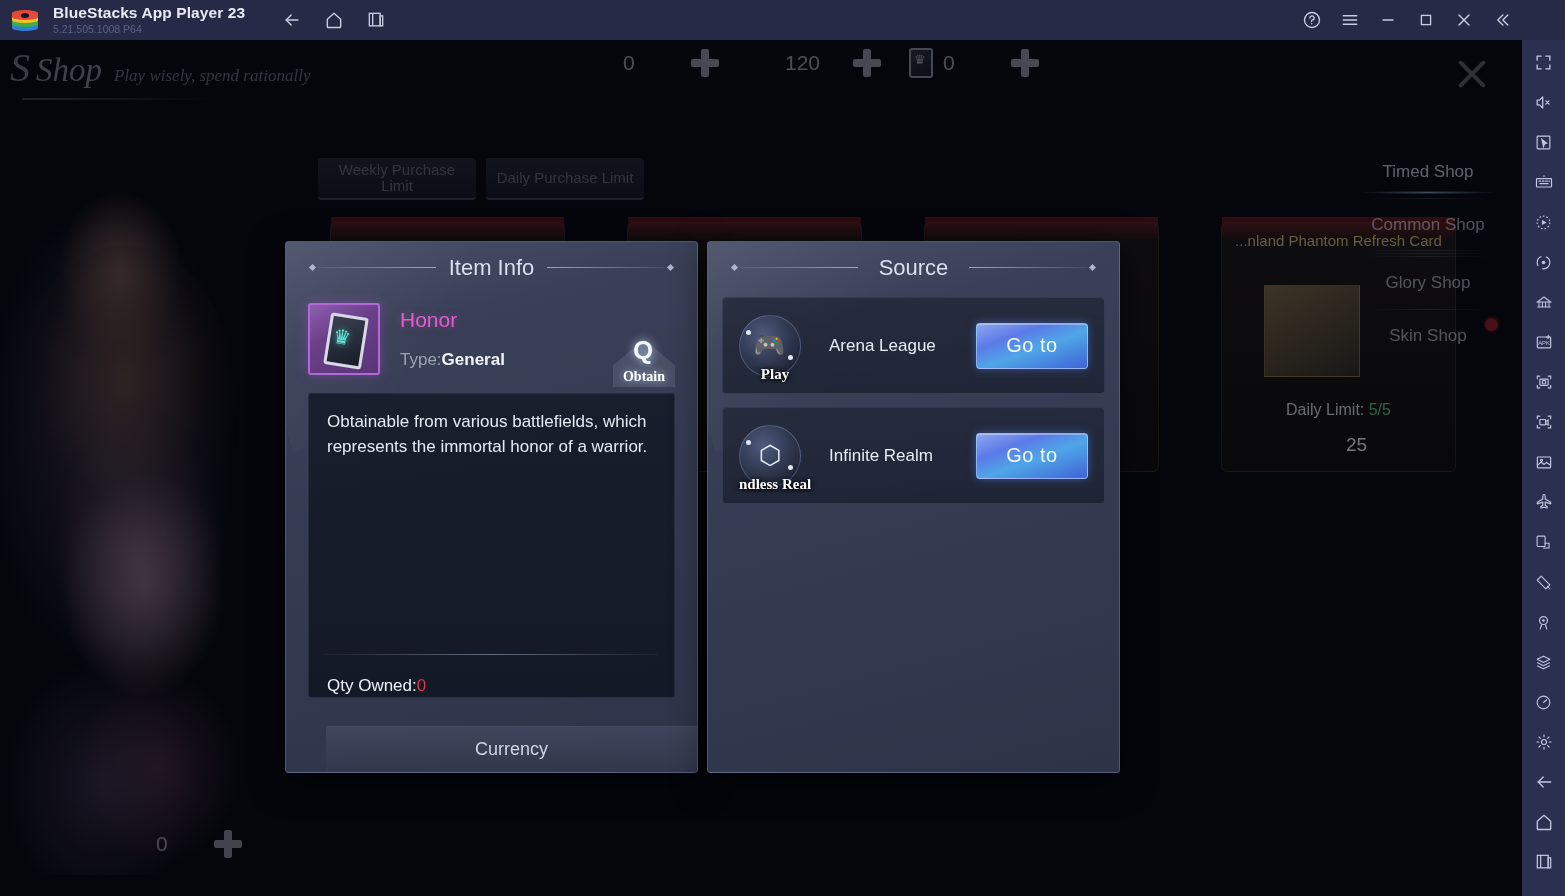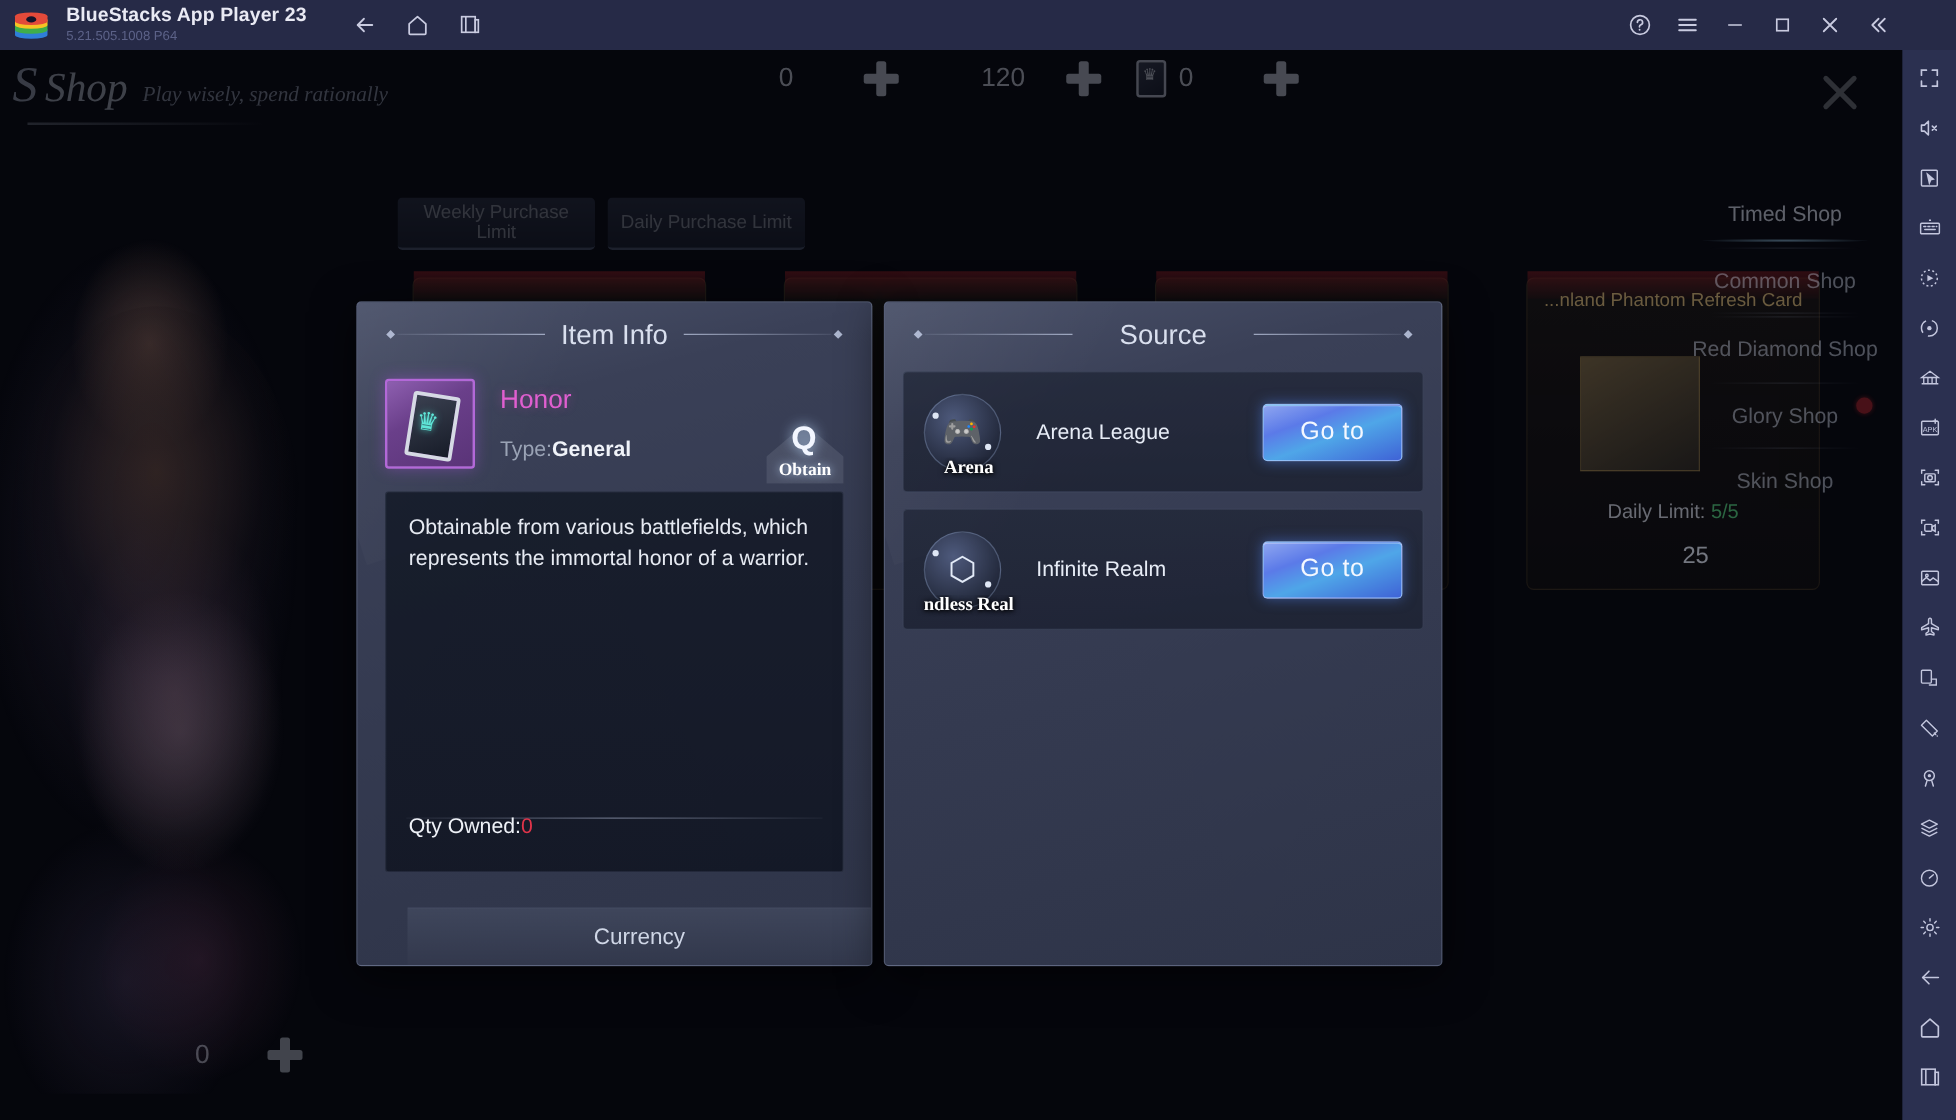--- a/index.html
+++ b/index.html
@@ -177,7 +177,7 @@
     transform:rotate(-18deg); pointer-events:none;
   }
   .dlg-left  { left:285px; top:201px; width:413px; height:532px; }
-  .dlg-right { left:707px; top:201px; width:447px; height:532px; }
+  .dlg-right { left:707px; top:201px; width:413px; height:532px; }
 
   .dlg-title { position:relative; text-align:center; color:#d9dfee; font-size:22px; padding-top:13px; }
   .titlerule { position:absolute; top:25px; height:1px; width:118px;

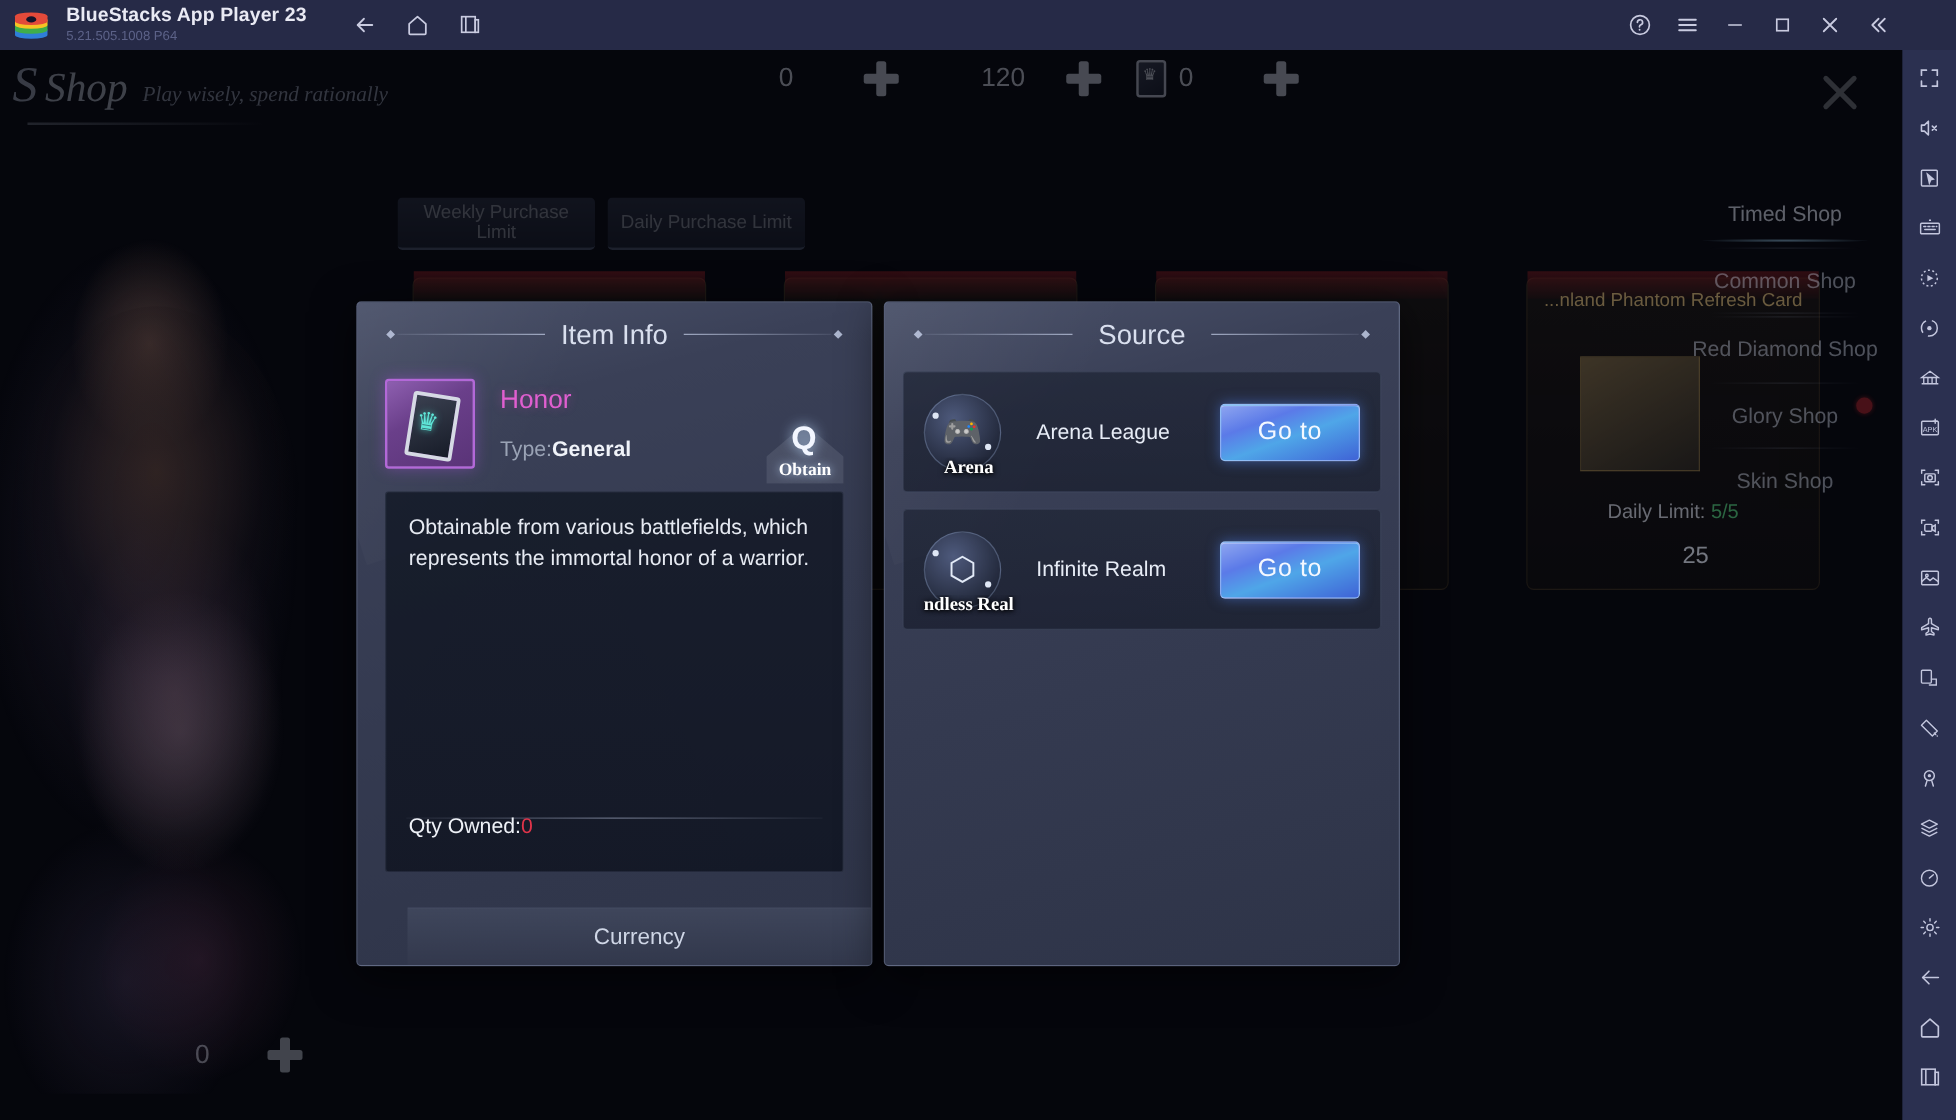--- a/index.html
+++ b/index.html
@@ -354,7 +354,6 @@
       <div class="entry">Common Shop</div>
       <div class="sep"></div>
       <div class="sep"></div>
-      <div class="entry">Red Diamond Shop</div>
       <div class="sep"></div>
       <div class="entry">Glory Shop</div>
       <div class="sep"></div>

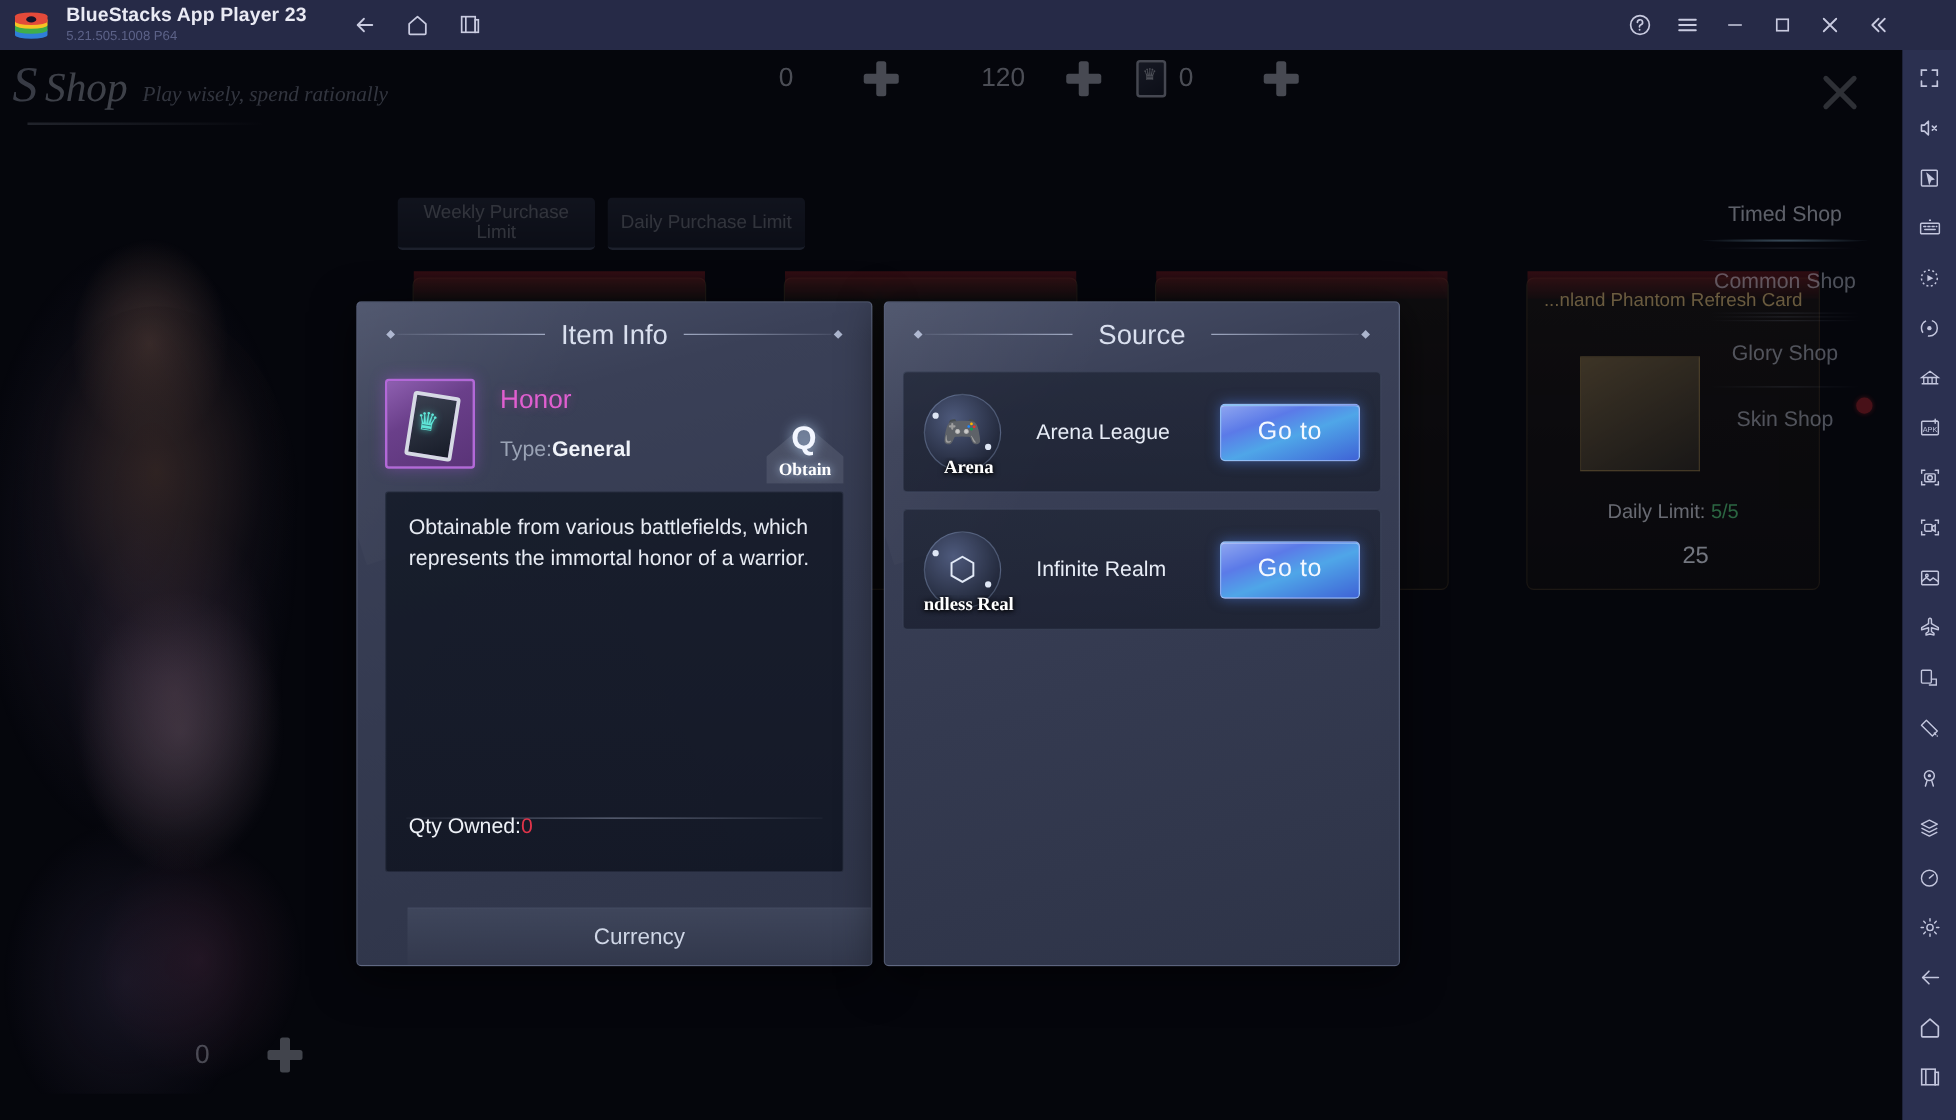--- a/index.html
+++ b/index.html
@@ -416,7 +416,7 @@
             <span class="glyph">🎮</span>
             <span class="dot-a"></span>
               <span class="dot-b"></span>
-            <span class="src-ico-cap">Arena</span>
+            <span class="src-ico-cap">Play</span>
           </div>
           <div class="src-name">Arena League</div>
           <div class="goto-btn">Go to</div>

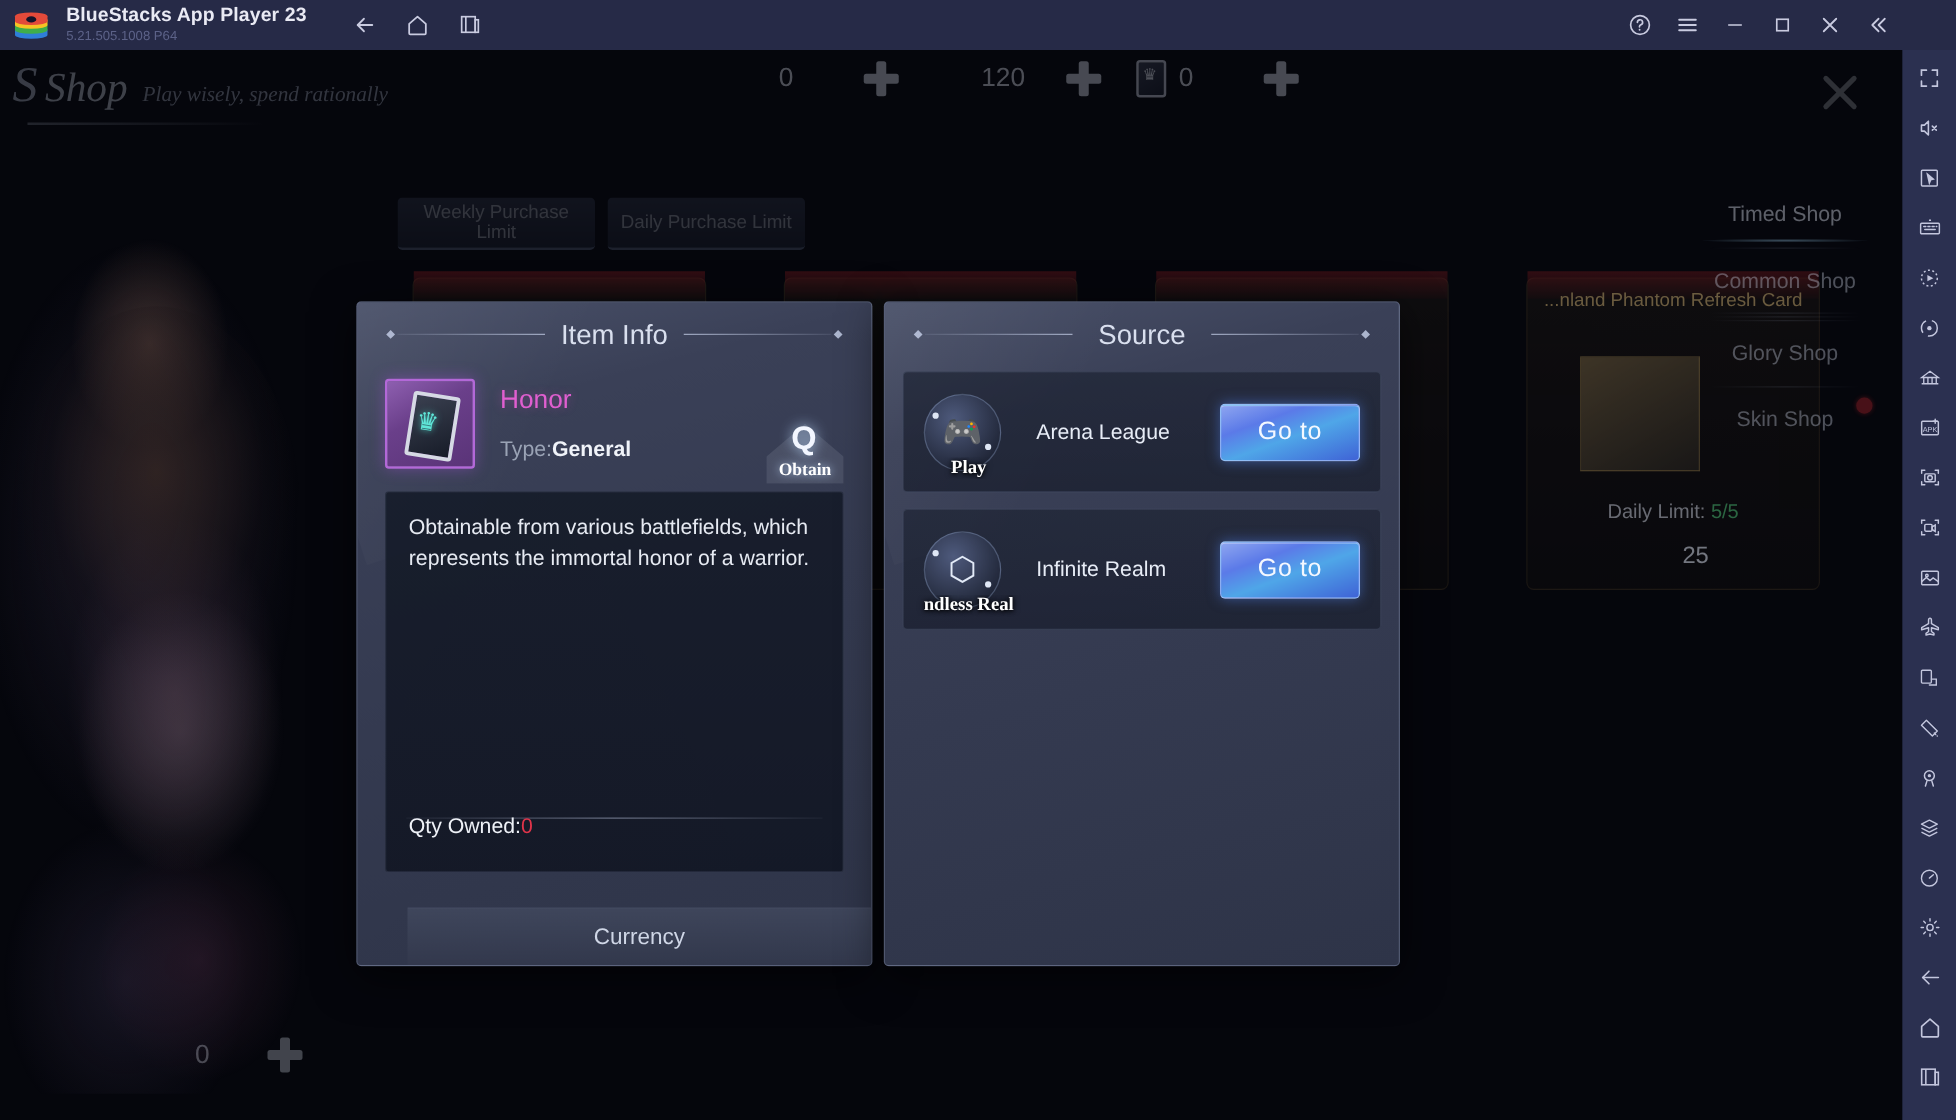--- a/index.html
+++ b/index.html
@@ -230,7 +230,7 @@
   .desc-text { color:#e6eaf2; font-size:17px; line-height:1.45; }
   .qty-rule { position:absolute; left:16px; right:16px; bottom:42px; height:1px;
     background:linear-gradient(90deg, rgba(180,190,215,.05), rgba(180,190,215,.5), rgba(180,190,215,.05)); }
-  .qty { position:absolute; left:18px; bottom:26px; color:#eef1f7; font-size:17px;text-align:right; }
+  .qty { position:absolute; left:18px; bottom:1px; color:#eef1f7; font-size:17px;text-align:right; }
   .qty b { color:#e0344a; font-weight:normal; }
 
   .currency-tab {

